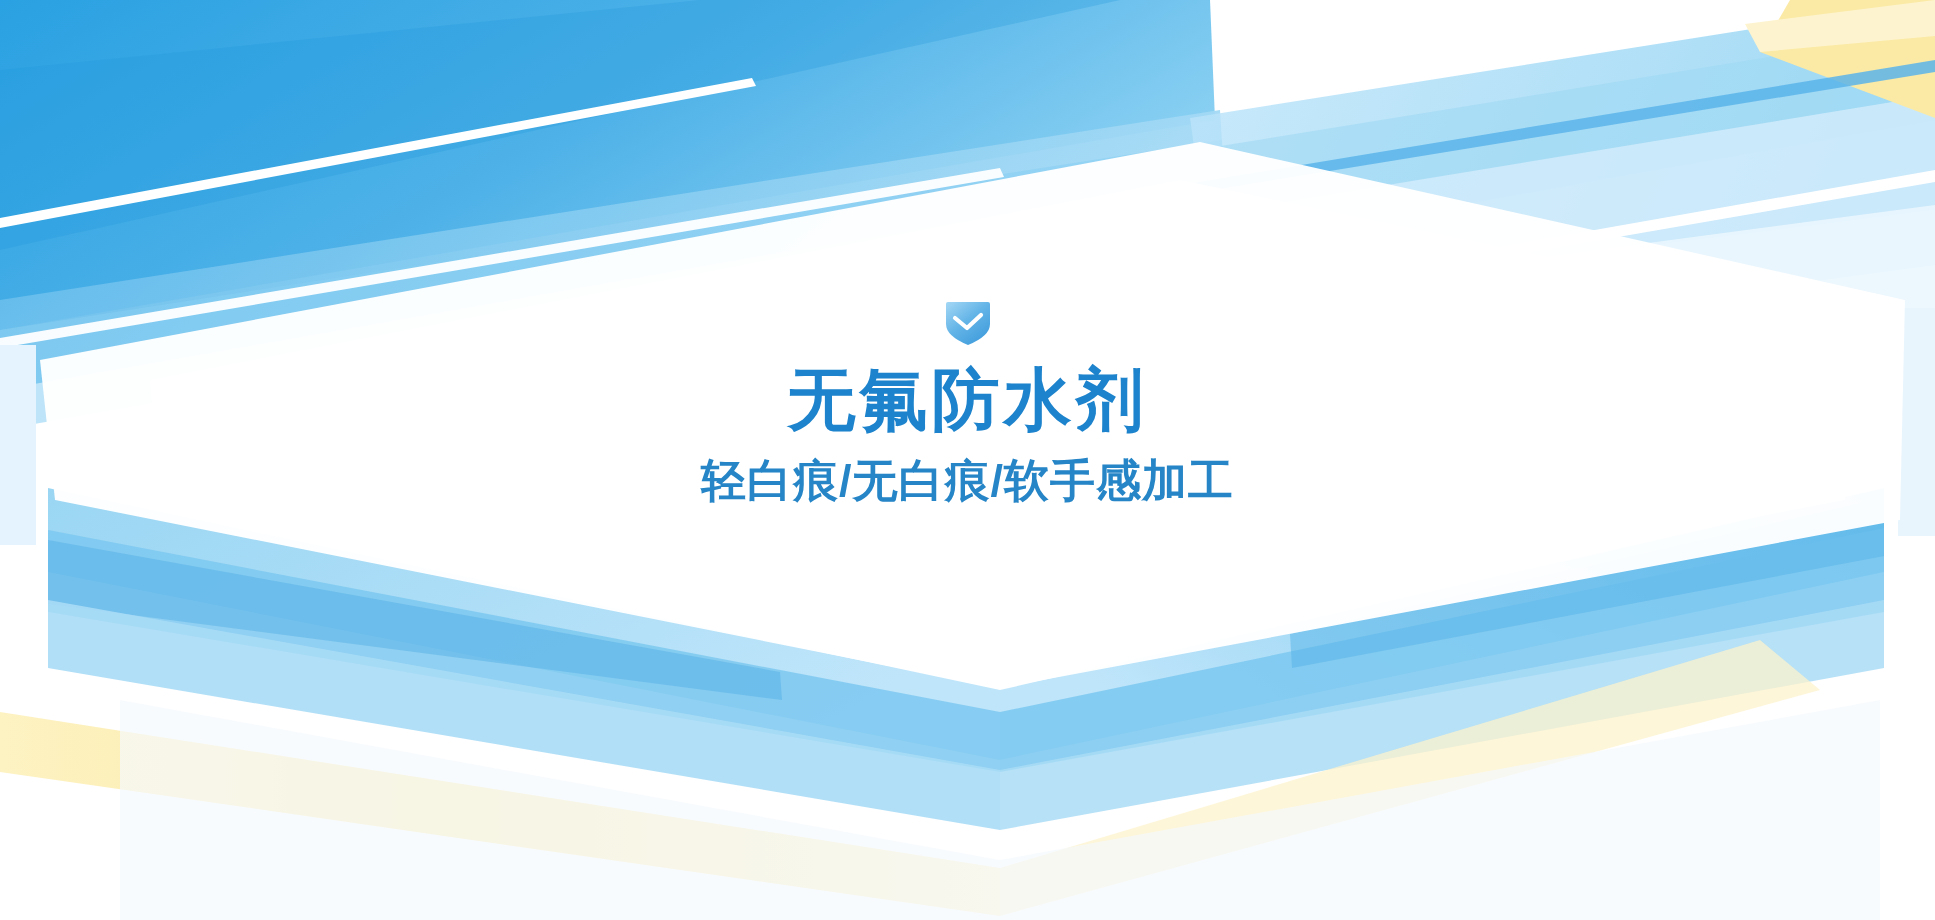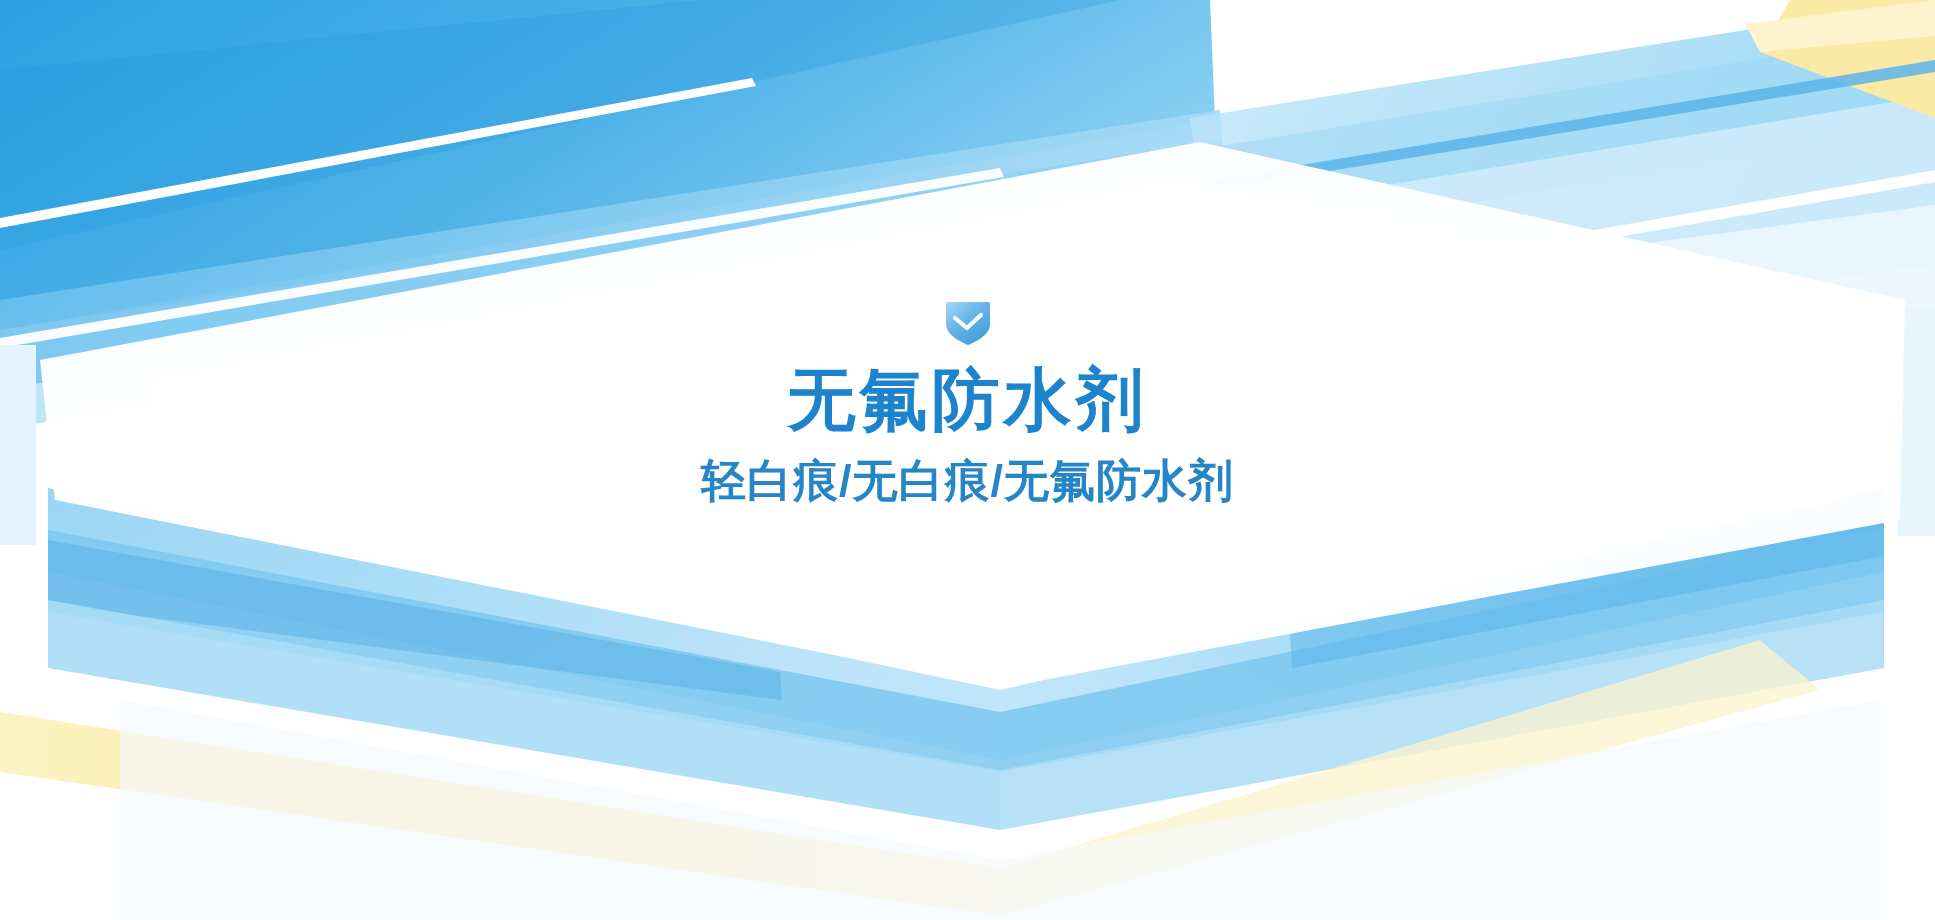--- a/index.html
+++ b/index.html
@@ -165,7 +165,7 @@
 
     <div class="title">无氟防水剂</div>
 
-    <div class="subtitle">轻白痕/无白痕/无氟防水剂</div>
+    <div class="subtitle">轻白痕/无白痕/软手感加工</div>
 
   </div>
 

